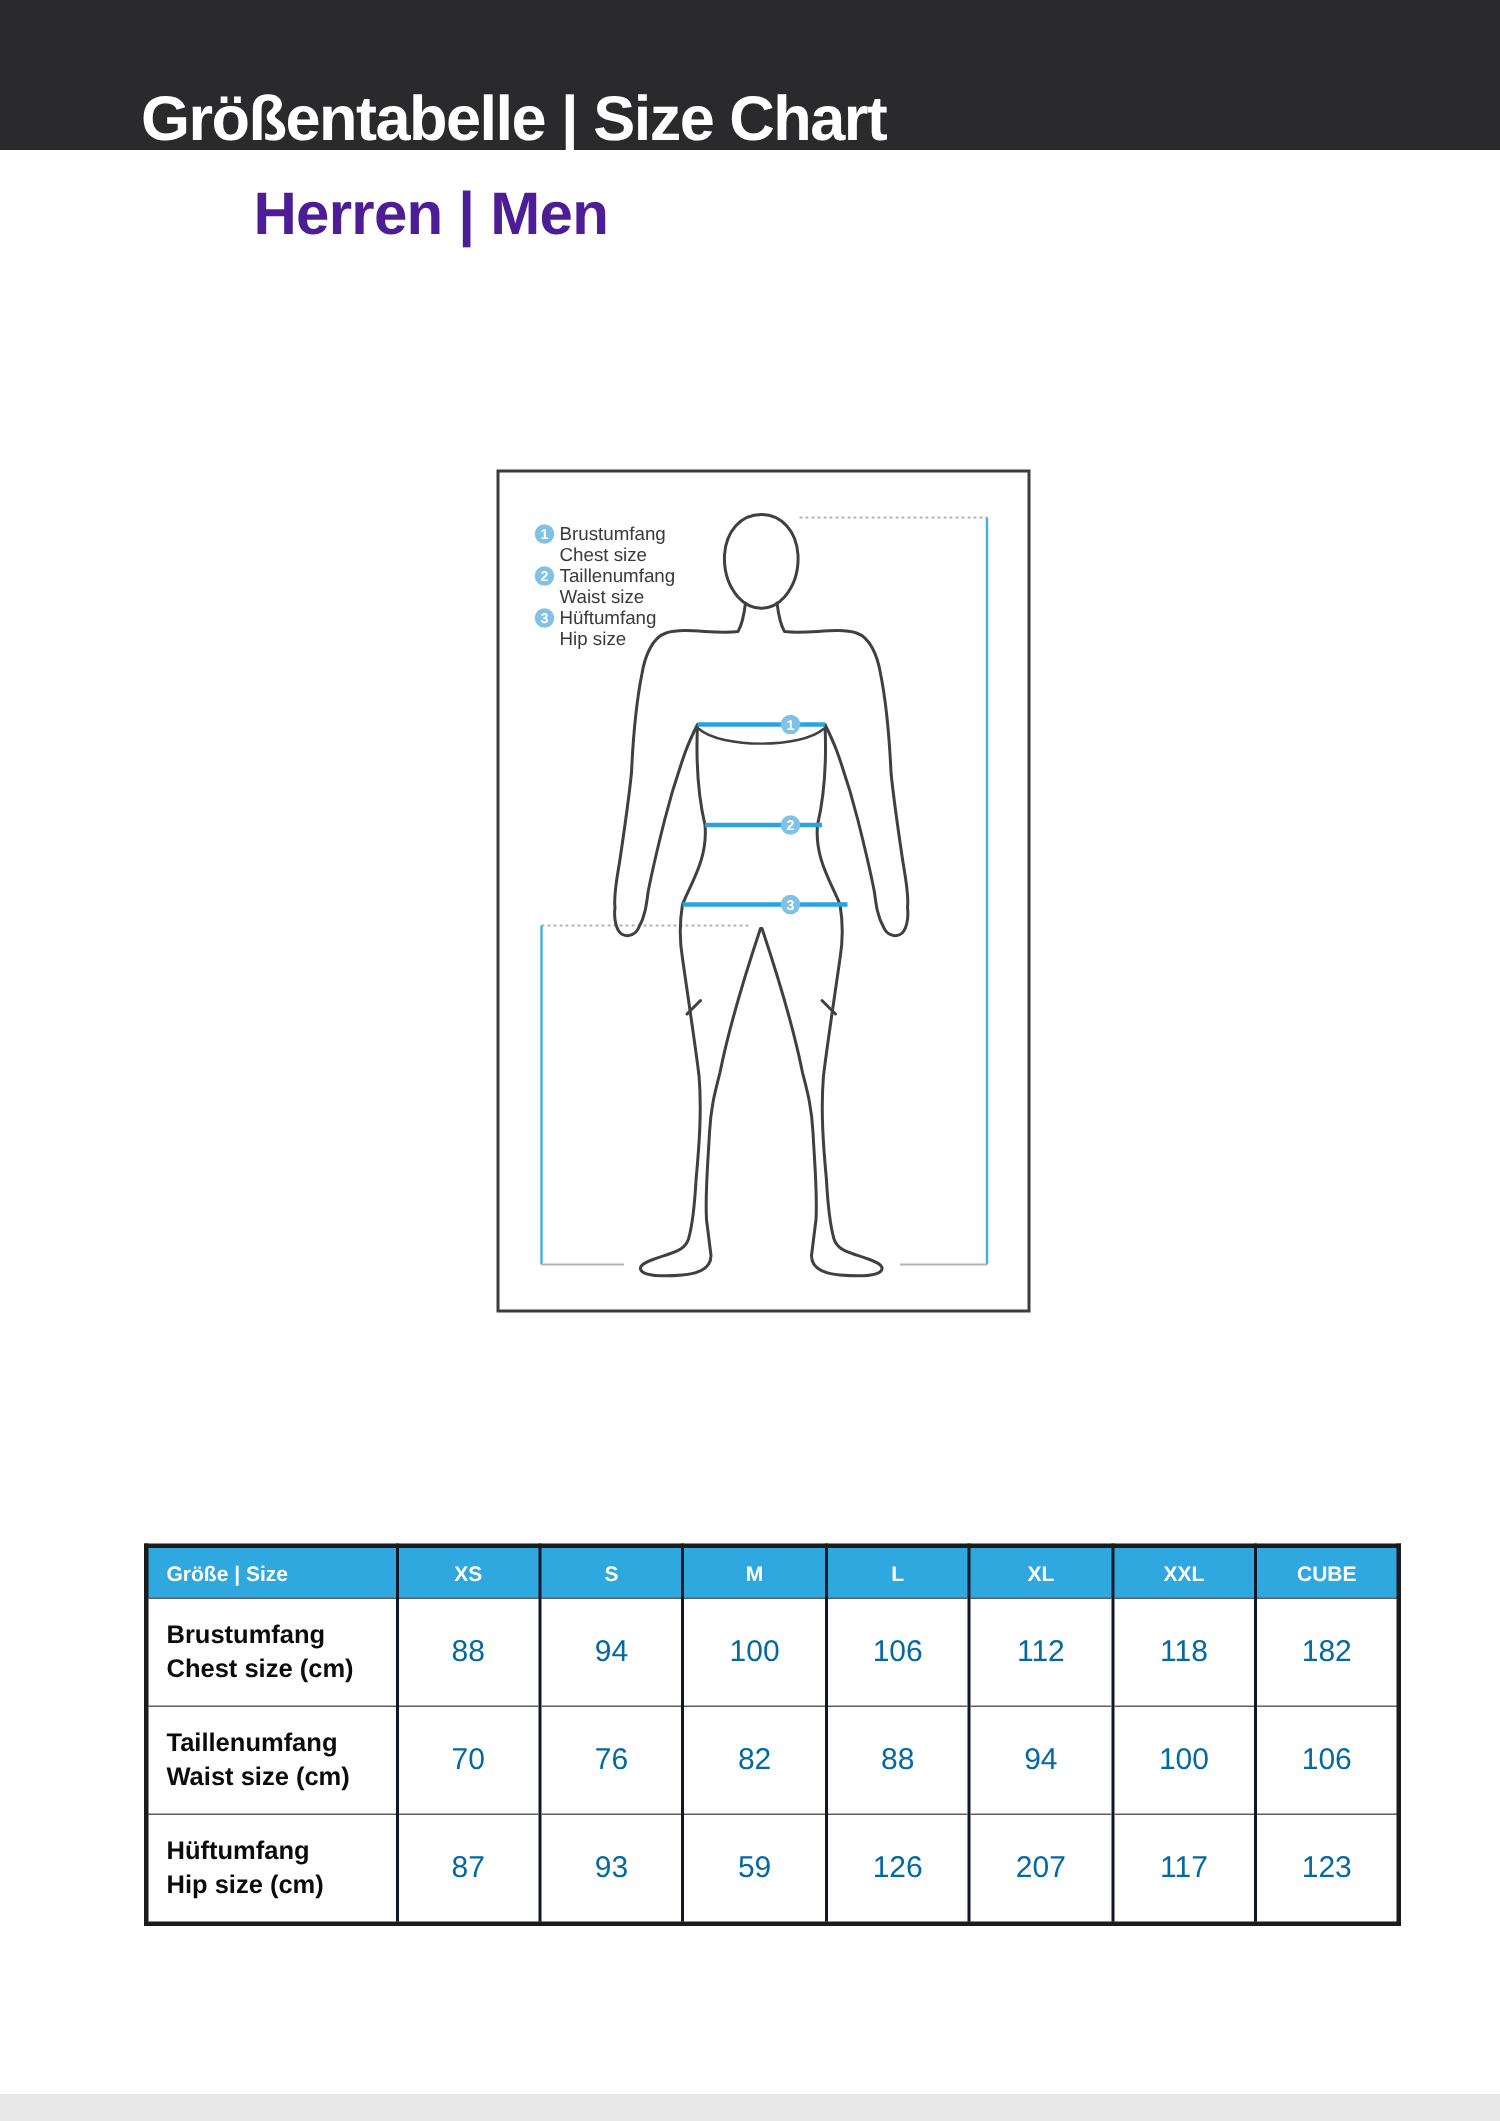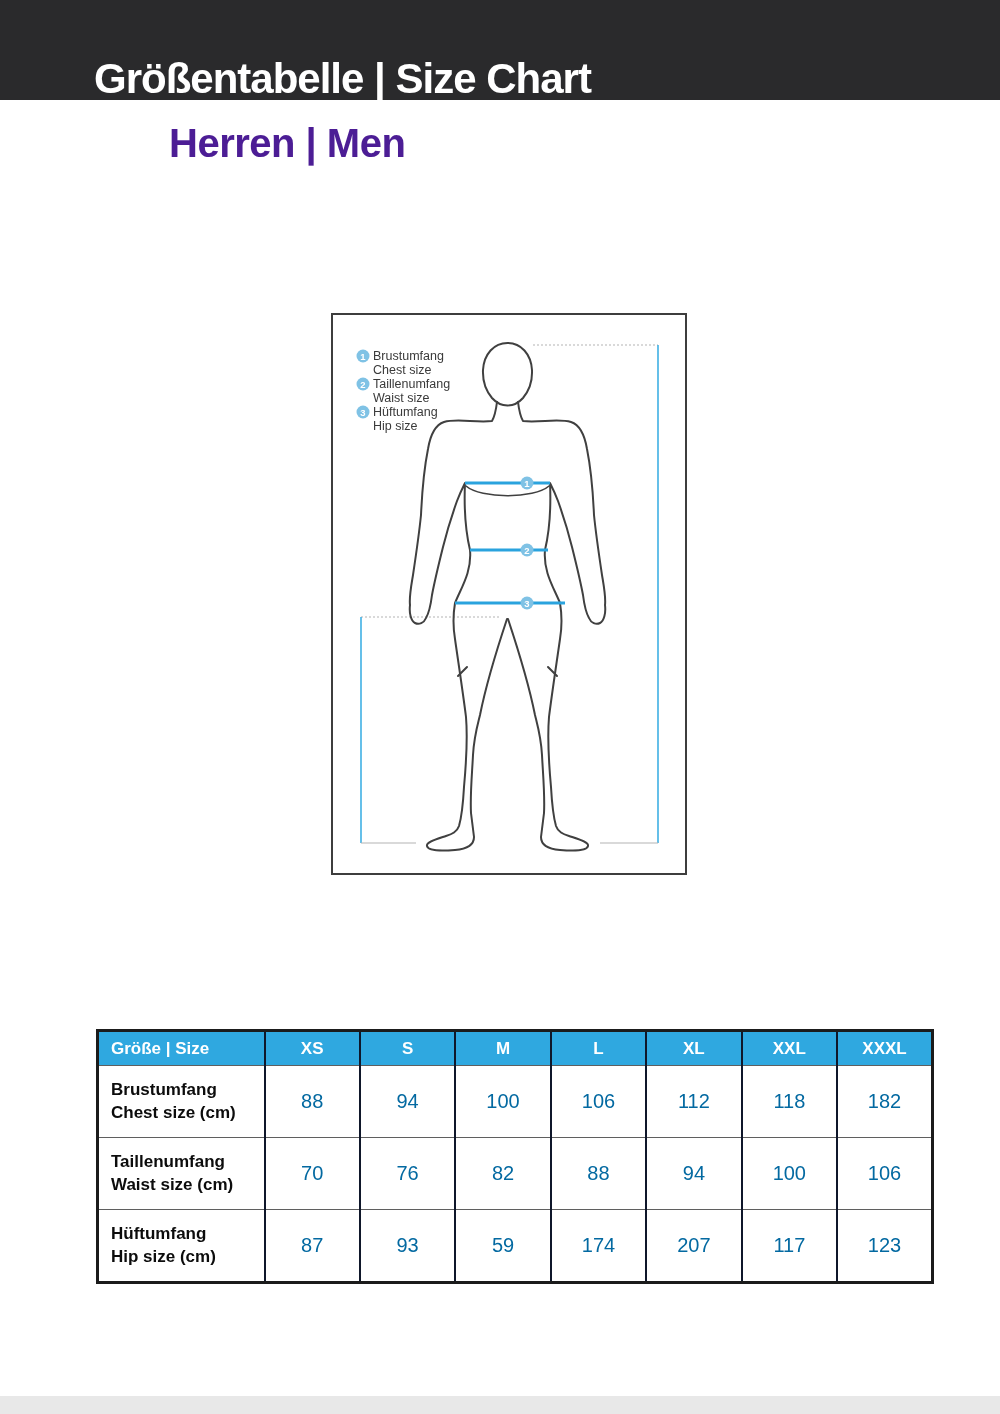--- a/index.html
+++ b/index.html
@@ -39,7 +39,7 @@
   .size-table tr th:first-child, .size-table tr td:first-child { border-left:none; }
   .size-table tr:first-child th { border-top:none; }
   .size-table th {
-    background:#2fa8e0; color:#ffffff; font-size:17px; font-weight:bold;
+    background:#2fa8e0; color:#ffffff; font-size:14px; font-weight:bold;
     height:33px; text-align:center;
   }
   .size-table th.label-col { text-align:left; padding-left:12px; }

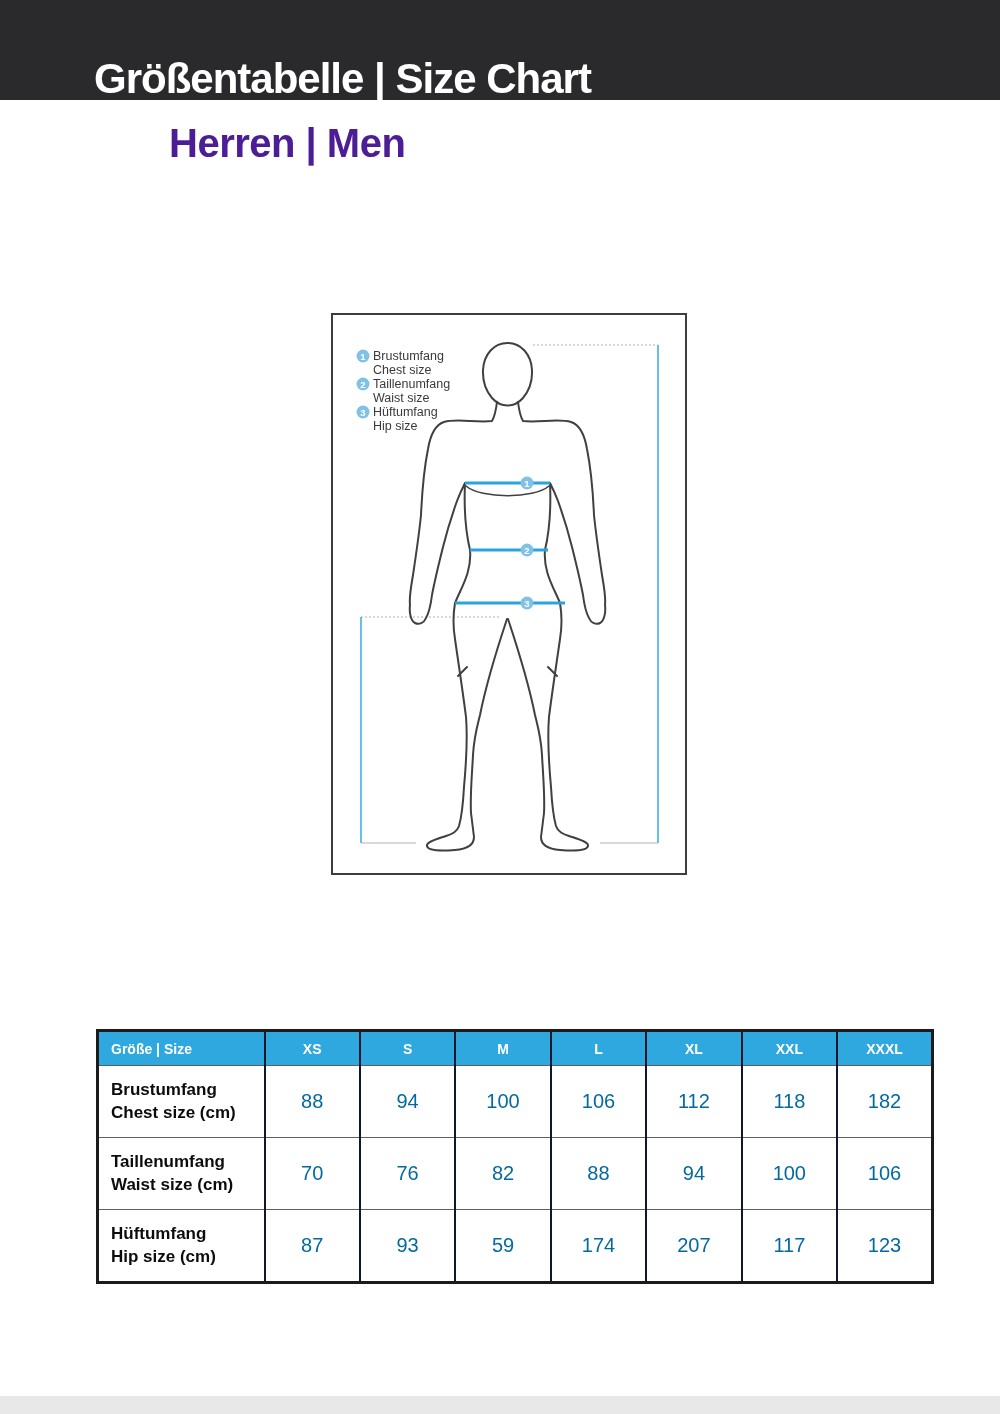--- a/index.html
+++ b/index.html
@@ -169,7 +169,7 @@
       <th>L</th>
       <th>XL</th>
       <th>XXL</th>
-      <th>XXXL</th>
+      <th>CUBE</th>
     </tr>
     <tr>
       <td class="label-cell">

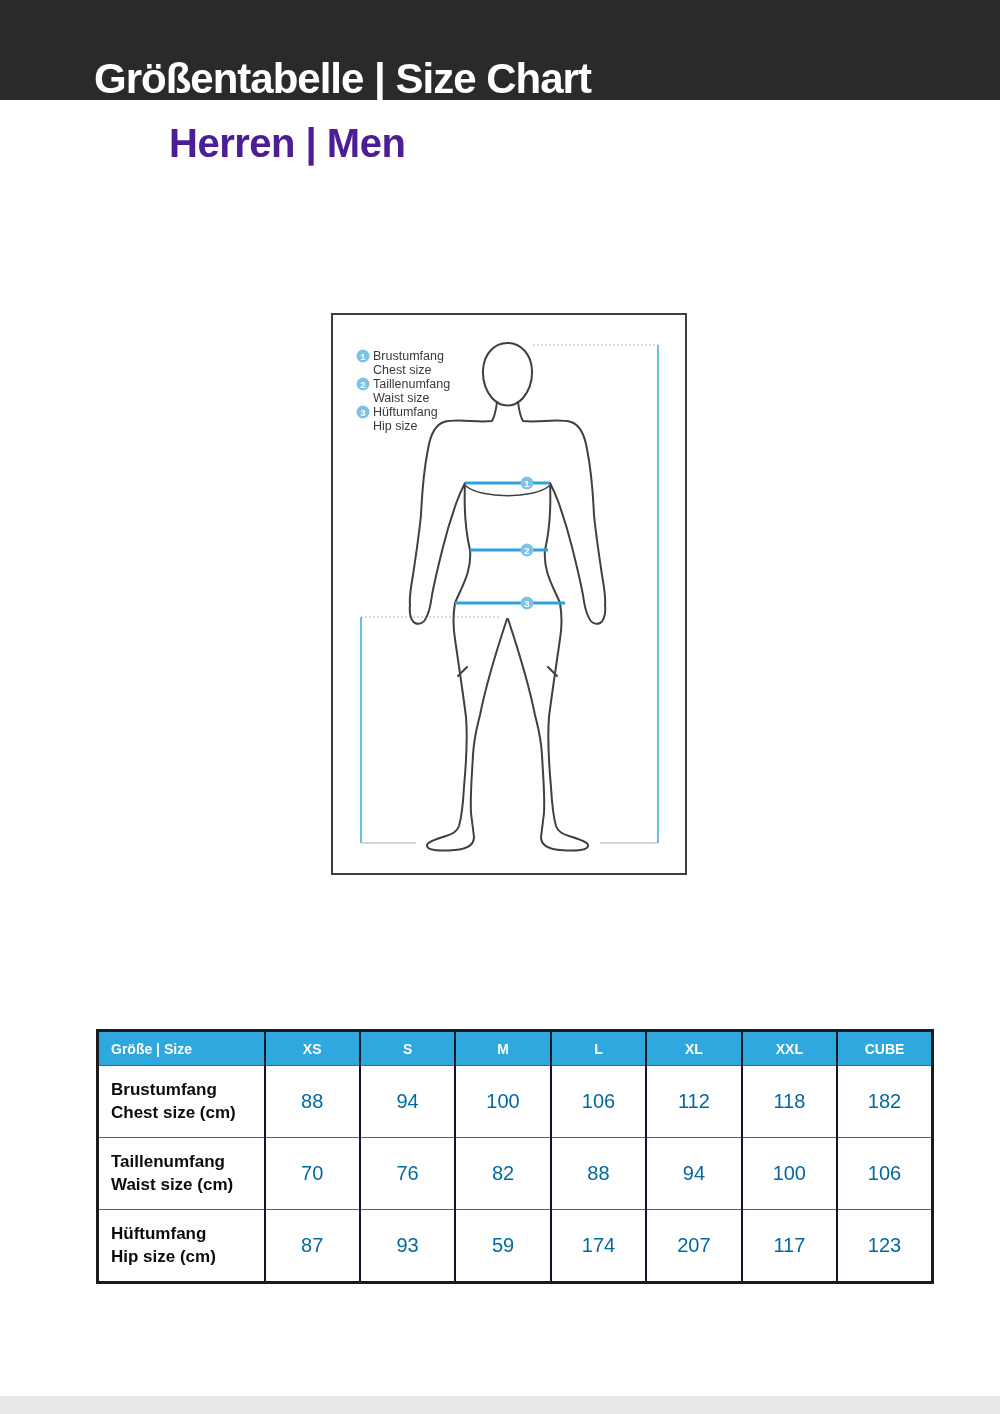--- a/index.html
+++ b/index.html
@@ -205,7 +205,7 @@
       <td class="value-cell">87</td>
       <td class="value-cell">93</td>
       <td class="value-cell">59</td>
-      <td class="value-cell">174</td>
+      <td class="value-cell">126</td>
       <td class="value-cell">207</td>
       <td class="value-cell">117</td>
       <td class="value-cell">123</td>

